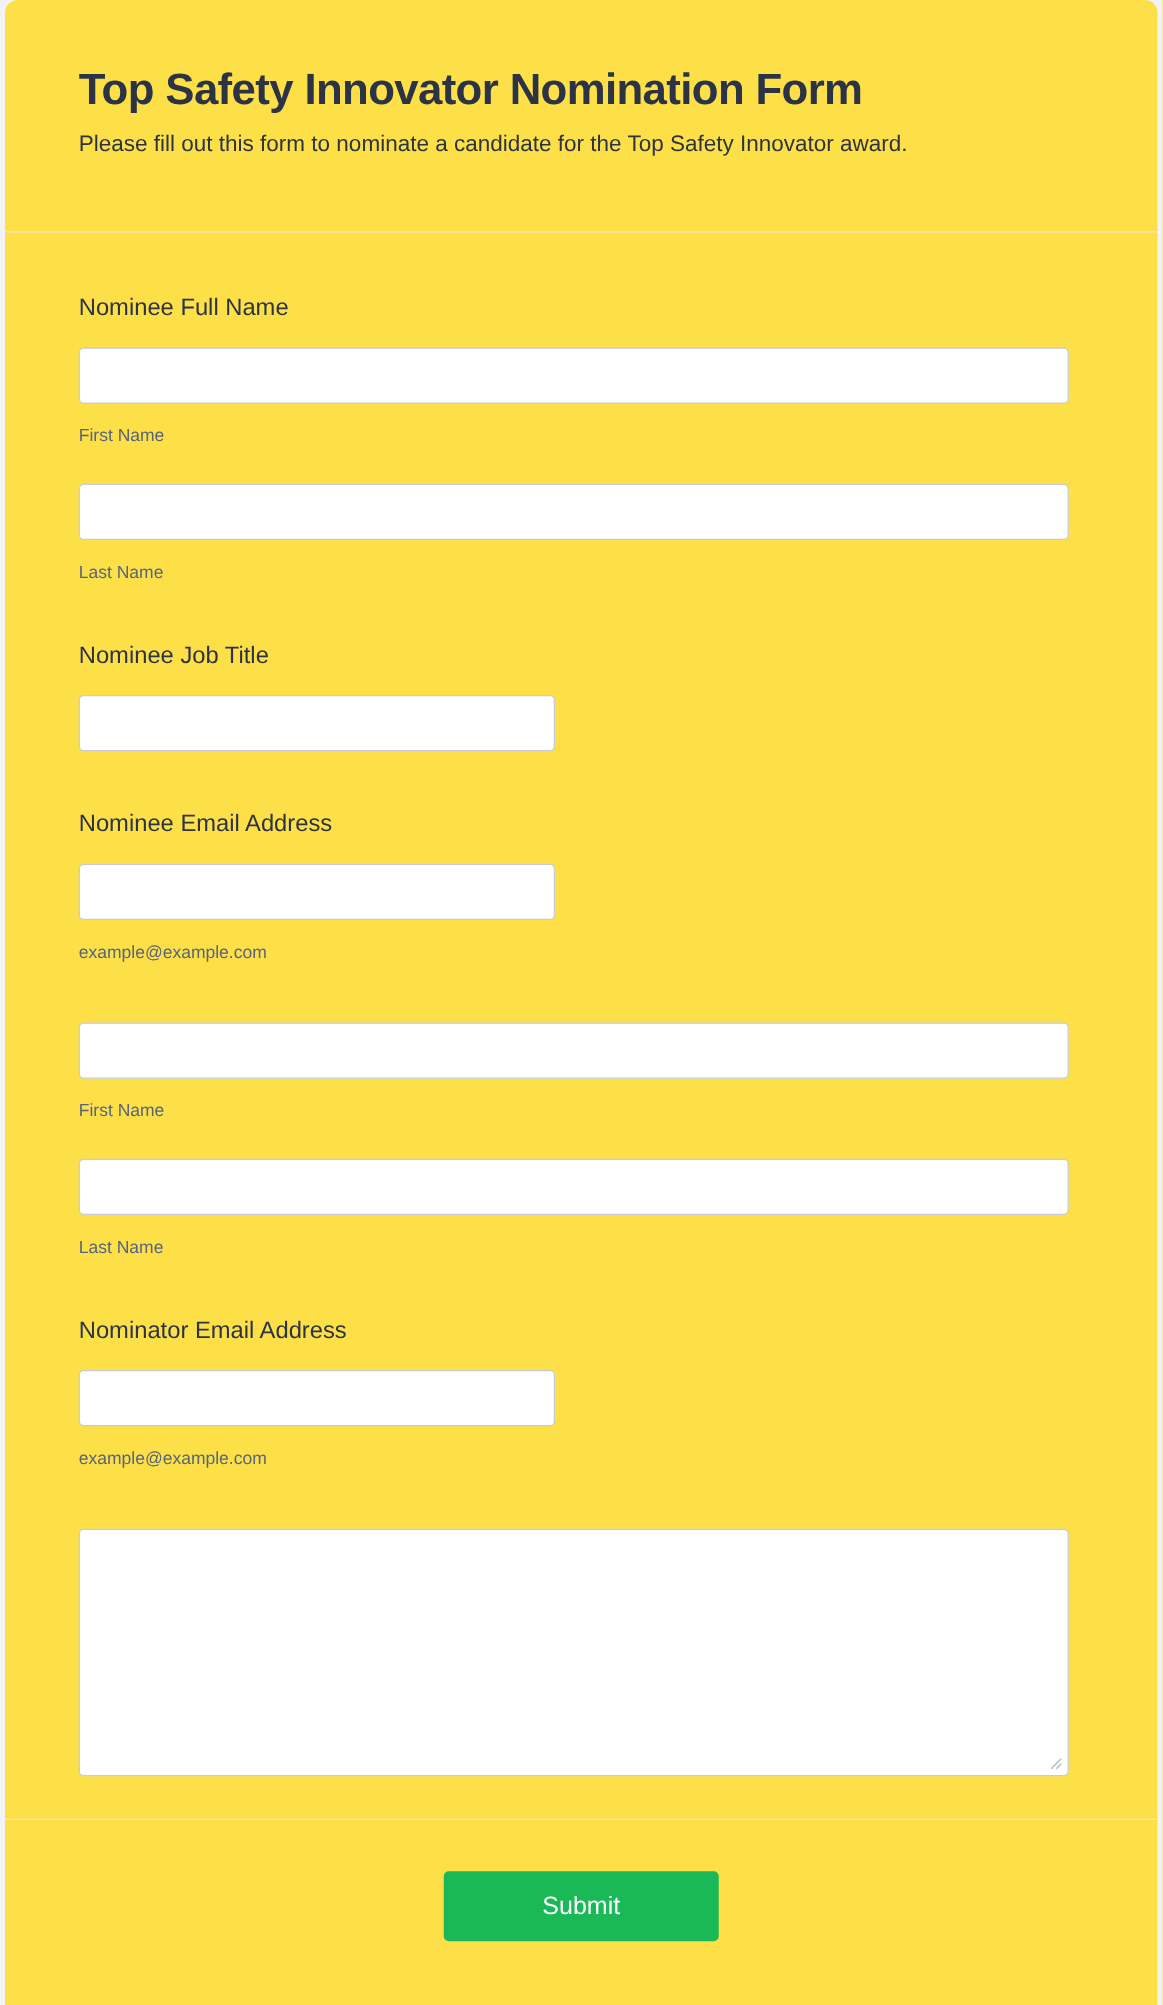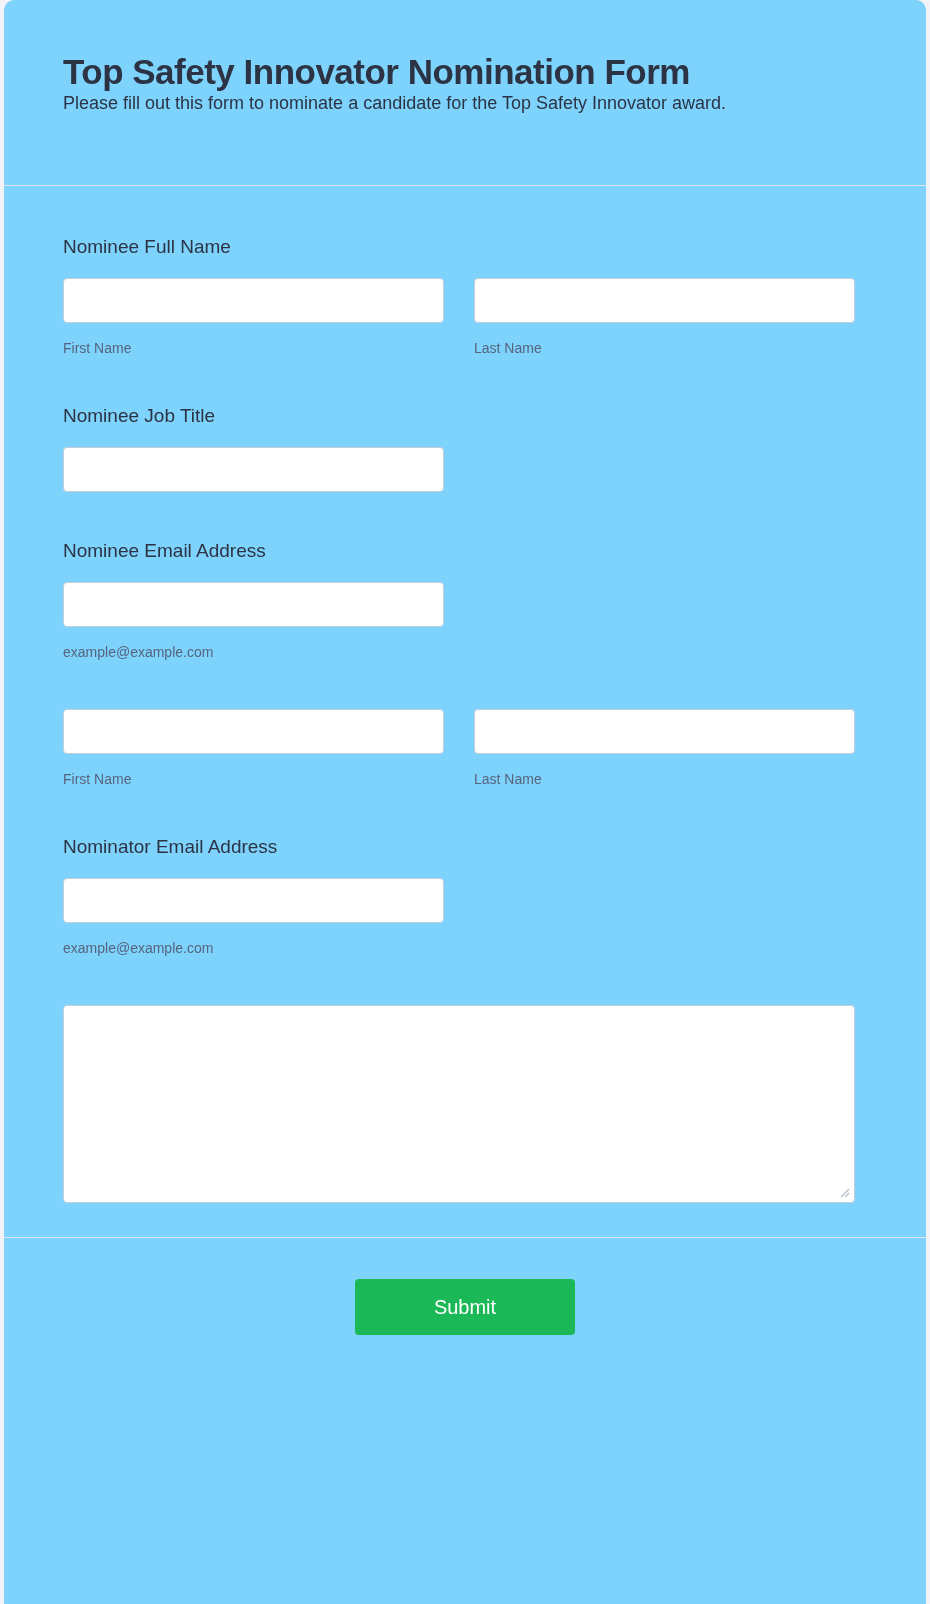--- a/index.html
+++ b/index.html
@@ -10,7 +10,7 @@
     color: #2c3345;
   }
   .card {
-    background: #7dd3fc;
+    background: #fde047;
     margin: 0 4px;
     min-height: 1604px;
     border-radius: 10px 10px 0 0;

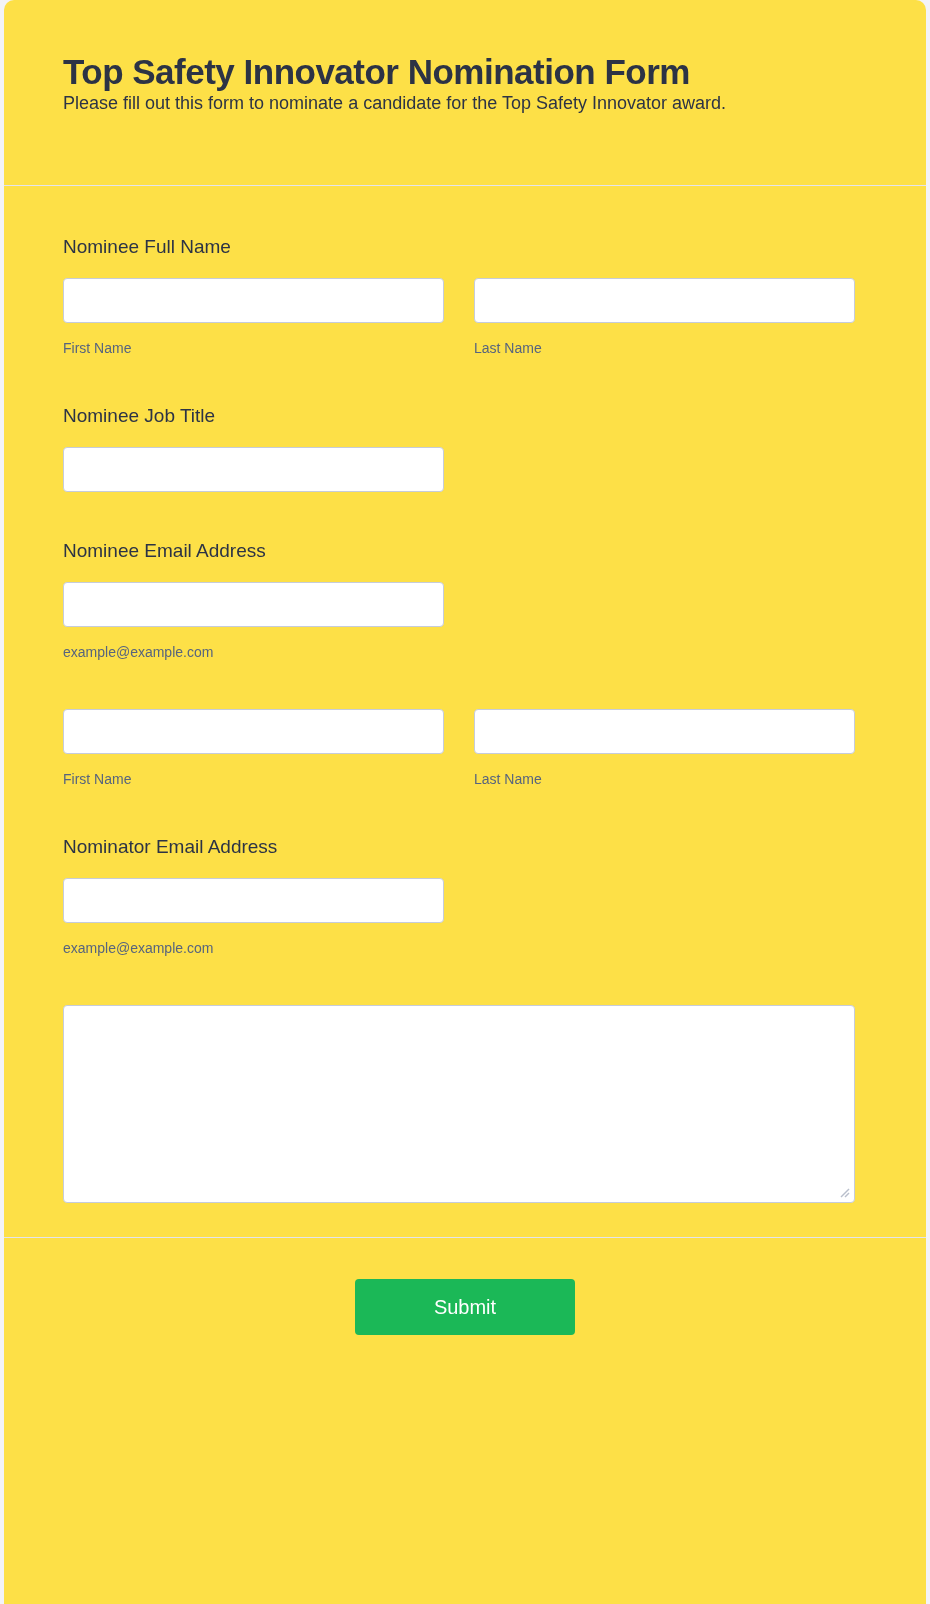--- a/index.html
+++ b/index.html
@@ -30,6 +30,7 @@
     letter-spacing: -0.5px;
   }
   .form-subtitle {
+    margin-top: 12px;
     font-size: 18px;
     line-height: 22px;
     font-weight: 400;

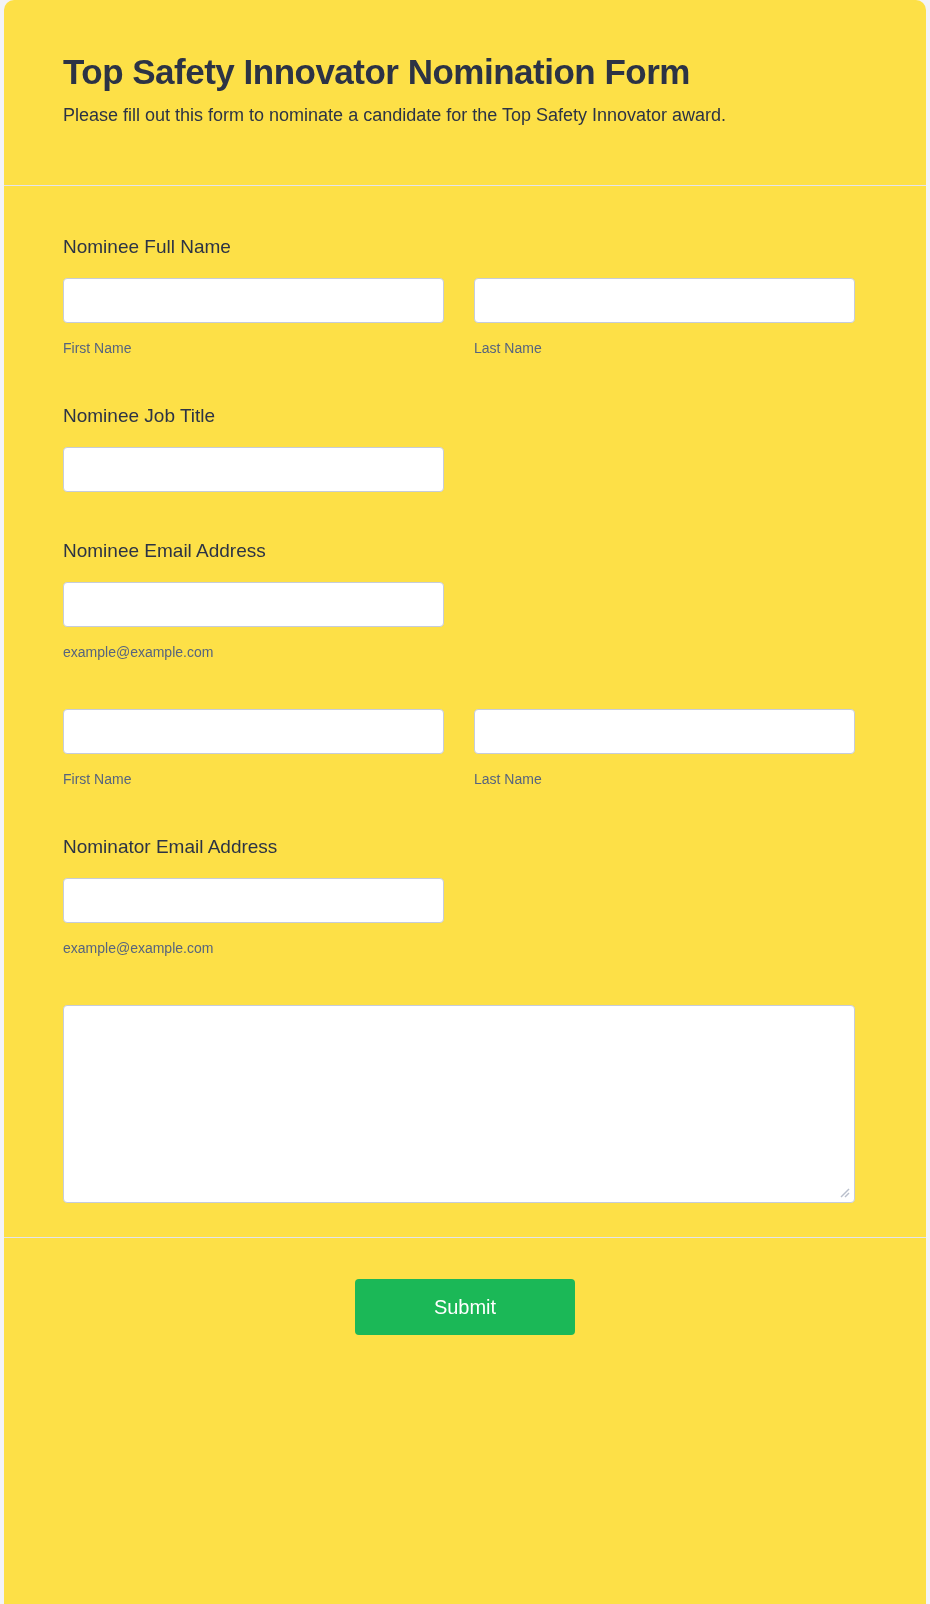--- a/index.html
+++ b/index.html
@@ -55,6 +55,7 @@
     display: flex;
     gap: 30px;
     width: 792px;
+    flex-direction: column;
   }
   .col { flex: 1 1 0; }
   .text-input {

